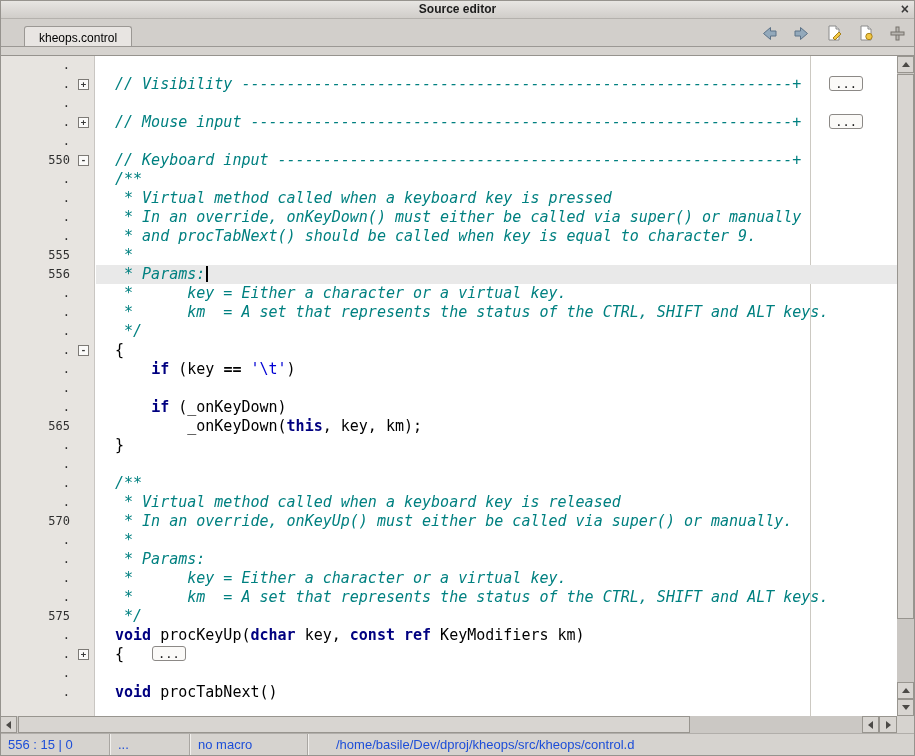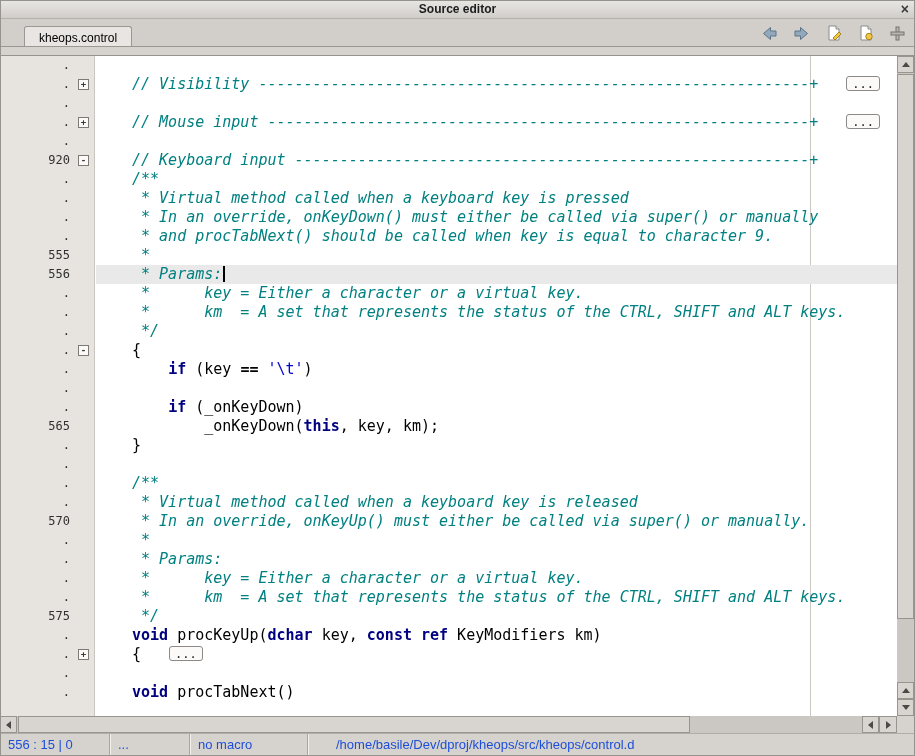--- a/index.html
+++ b/index.html
@@ -38,7 +38,7 @@
   .fold-box { position:absolute; left:78px; top:4px; width:11px; height:11px; box-sizing:border-box;
     border:1px solid #7d7a76; background:#fbfaf9; font:bold 9px/9px "DejaVu Sans Mono", monospace;
     text-align:center; color:#3a3a3a; }
-  .code { position:absolute; left:132px; top:0; font-family:"DejaVu Sans Mono", monospace;
+  .code { position:absolute; left:115px; top:0; font-family:"DejaVu Sans Mono", monospace;
     font-size:15px; line-height:19px; color:#000; }
   .tok-c { color:var(--comment,#008080); font-style:italic; }
   .tok-k { color:var(--keyword,#000080); font-weight:bold; }

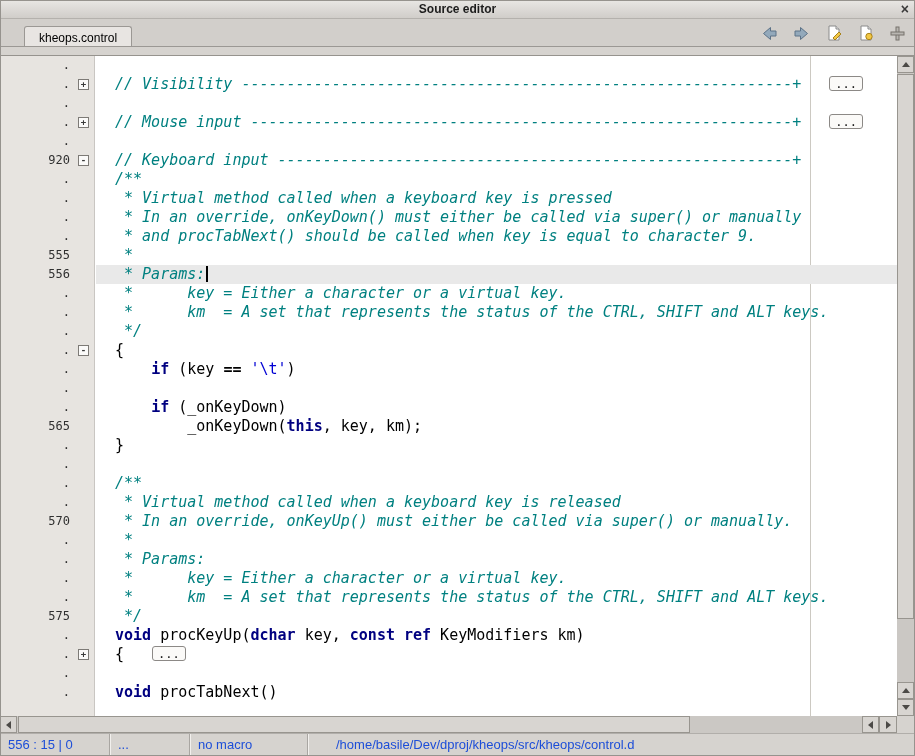--- a/index.html
+++ b/index.html
@@ -133,7 +133,7 @@
       <div class="row"><span class="gutter-cell">.</span><span class="code"></span></div>
       <div class="row"><span class="gutter-cell">.</span><span class="fold-box">+</span><span class="code"><span class="tok-c">// Mouse input ------------------------------------------------------------+</span><span class="ellipsis">...</span></span></div>
       <div class="row"><span class="gutter-cell">.</span><span class="code"></span></div>
-      <div class="row"><span class="gutter-cell">920</span><span class="fold-box">-</span><span class="code"><span class="tok-c">// Keyboard input ---------------------------------------------------------+</span></span></div>
+      <div class="row"><span class="gutter-cell">550</span><span class="fold-box">-</span><span class="code"><span class="tok-c">// Keyboard input ---------------------------------------------------------+</span></span></div>
       <div class="row"><span class="gutter-cell">.</span><span class="code"><span class="tok-c">/**</span></span></div>
       <div class="row"><span class="gutter-cell">.</span><span class="code"><span class="tok-c"> * Virtual method called when a keyboard key is pressed</span></span></div>
       <div class="row"><span class="gutter-cell">.</span><span class="code"><span class="tok-c"> * In an override, onKeyDown() must either be called via super() or manually</span></span></div>

